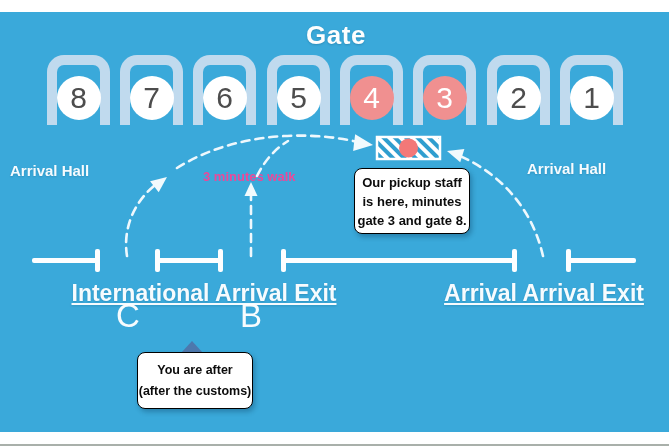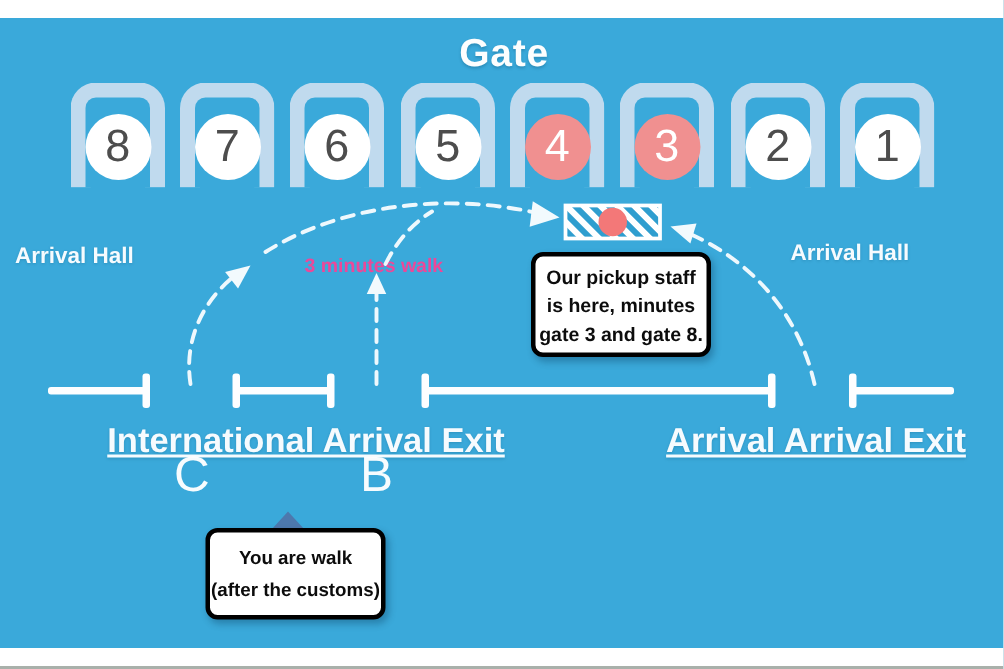--- a/index.html
+++ b/index.html
@@ -63,7 +63,7 @@
 
   
   .callout{
-    position:absolute;background:#ffffff;border:3px solid #000000;border-radius:8px;
+    position:absolute;background:#ffffff;border:1px solid #000000;border-radius:8px;
     box-shadow:2px 3px 5px rgba(0,40,70,.3);
     color:#0c0c0c;font-weight:bold;text-align:center;white-space:nowrap;
   }

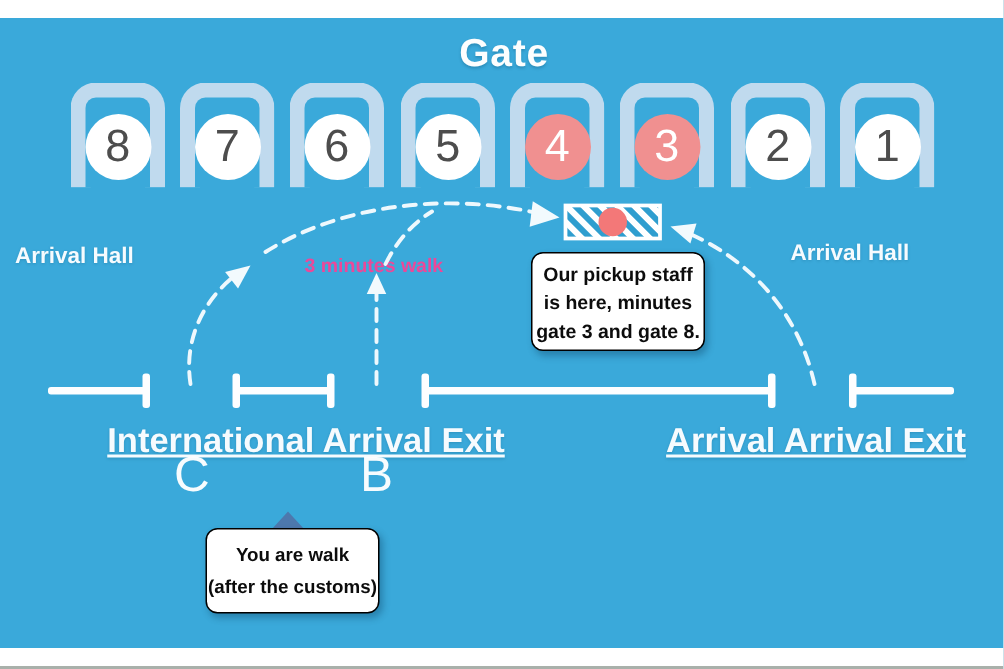--- a/index.html
+++ b/index.html
@@ -173,7 +173,7 @@
 
   <div class="youhere-pointer"></div>
   <div class="callout youhere-box">
-    <span class="line">You are walk</span>
+    <span class="line">You are after</span>
     <span class="line">(after the customs)</span>
   </div>
 

